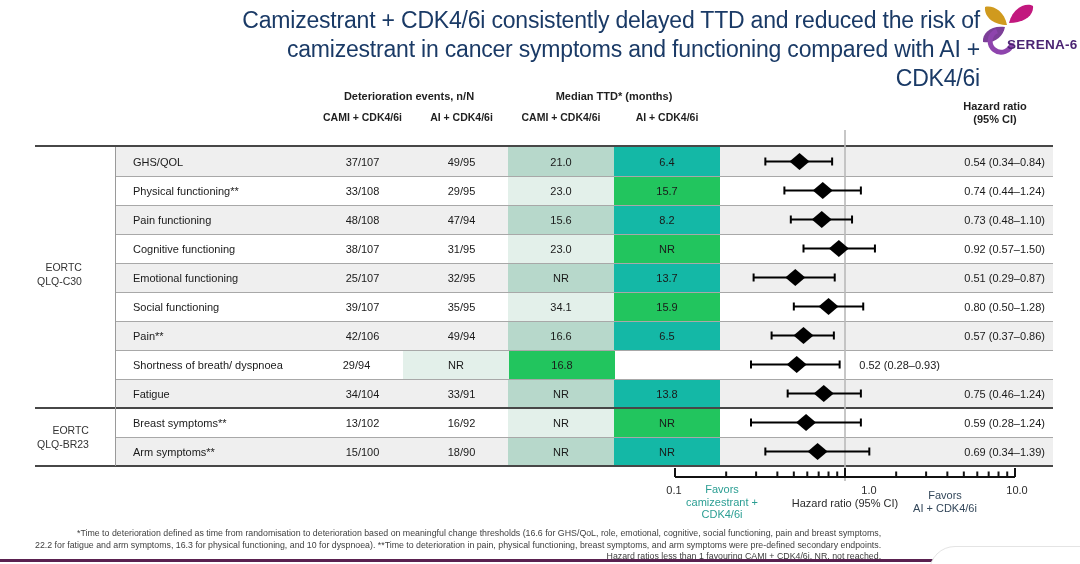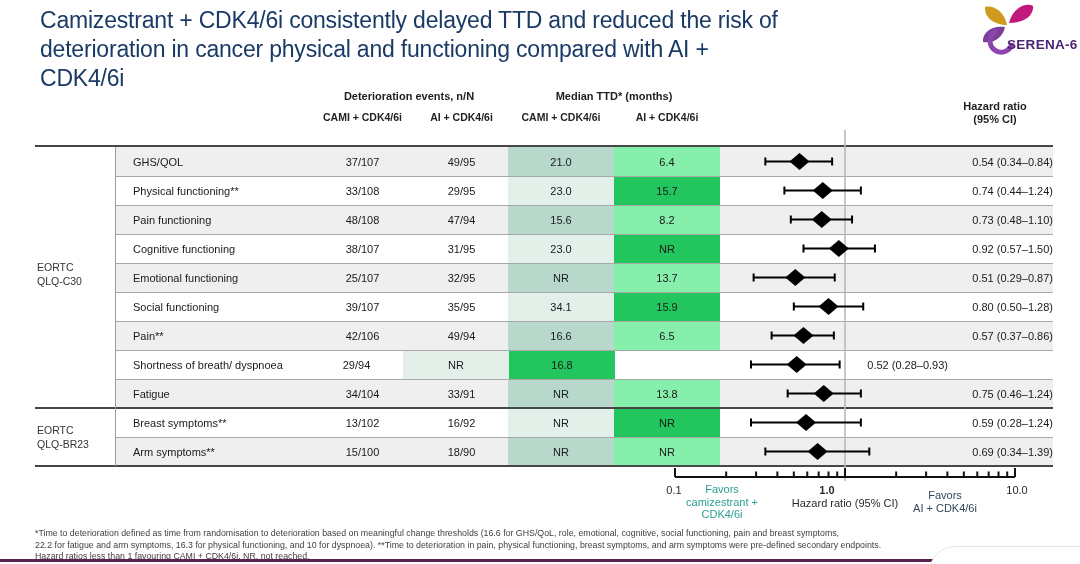--- a/index.html
+++ b/index.html
@@ -5,7 +5,7 @@
   html,body{margin:0;padding:0;background:#fff;}
   .slide{position:relative;width:1080px;height:564px;background:#fff;overflow:hidden;
          font-family:"Liberation Sans",sans-serif;}
-  .abs{position:absolute;}
+  .abs{position:absolute;text-align:right;}
   
   .title{left:40px;top:6px;width:940px;font-size:23px;line-height:29px;color:#1a3a66;
          font-weight:500;letter-spacing:-0.2px;}

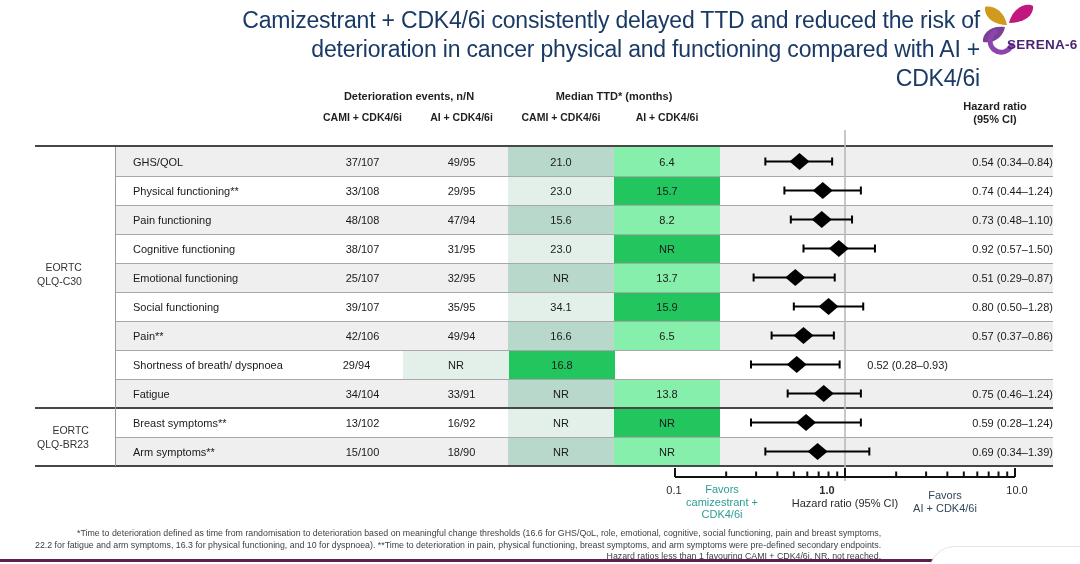--- a/index.html
+++ b/index.html
@@ -55,7 +55,7 @@
 
   <div class="abs title">
     <div>Camizestrant + CDK4/6i consistently delayed TTD and reduced the risk of</div>
-    <div>deterioration in cancer physical and functioning compared with AI +</div>
+    <div>camizestrant in cancer symptoms and functioning compared with AI +</div>
     <div>CDK4/6i</div>
   </div>
 

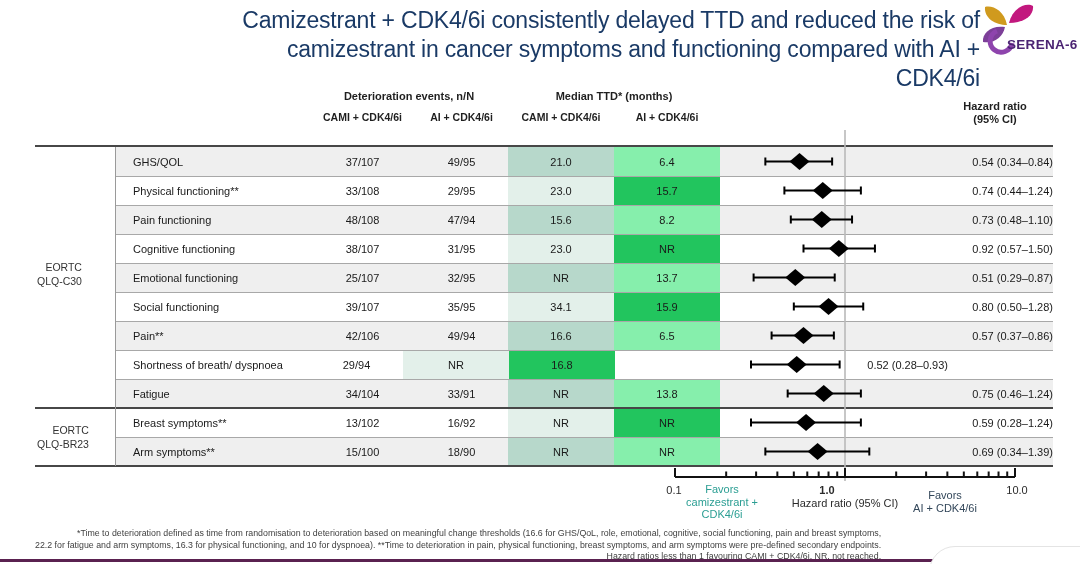--- a/index.html
+++ b/index.html
@@ -31,7 +31,7 @@
   .r-even{background:#efefef;}
   .r-odd{background:#ffffff;}
   .r-even .c-t1{background:#b7d8cb;}
-  .r-even .c-t2{background:#86efac;}
+  .r-even .c-t2{background:#14b8a6;}
   .r-odd .c-t1{background:#e3f0ea;}
   .r-odd .c-t2{background:#22c55e;}
   .hline{position:absolute;left:35px;width:1018px;height:2px;background:#474747;}

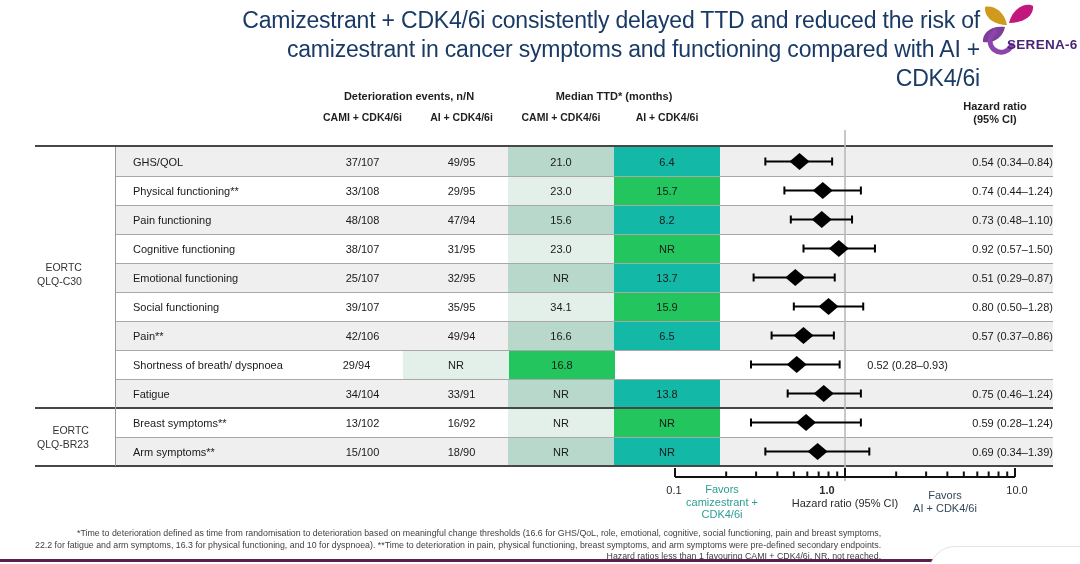--- a/index.html
+++ b/index.html
@@ -27,7 +27,7 @@
   .c-t1{width:106px;}
   .c-t2{width:106px;}
   .c-plot{width:215px;}
-  .c-hr{width:118px;justify-content:flex-end;padding-right:0;}
+  .c-hr{width:118px;justify-content:flex-end;padding-right:8px;}
   .r-even{background:#efefef;}
   .r-odd{background:#ffffff;}
   .r-even .c-t1{background:#b7d8cb;}

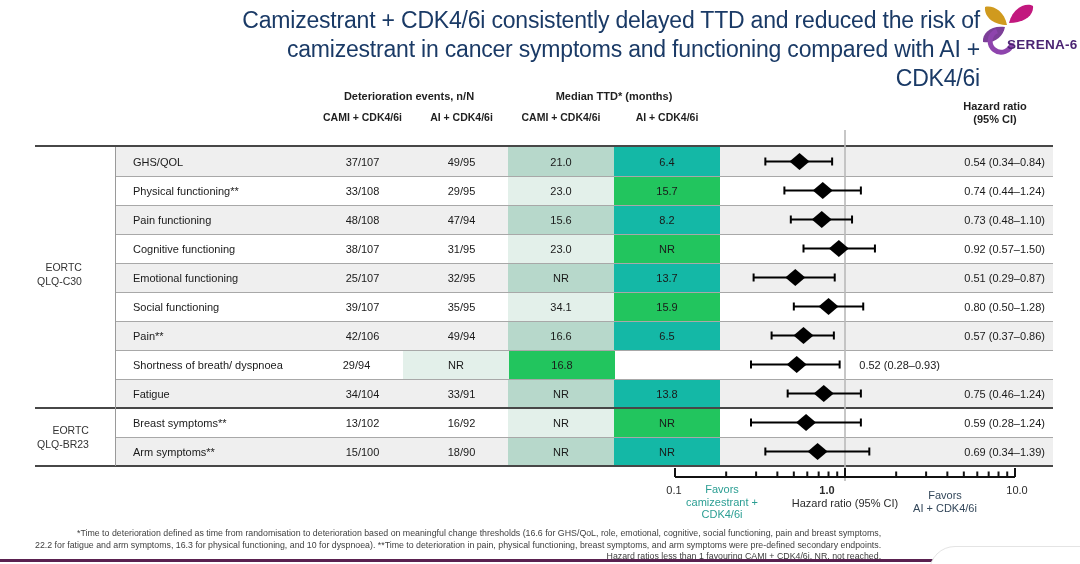--- a/index.html
+++ b/index.html
@@ -259,7 +259,7 @@
     </svg>
 
   <div class="abs axlab" style="left:658px;top:484px;width:32px;">0.1</div>
-  <div class="abs axlab" style="left:811px;top:484px;width:32px;font-weight:bold;">1.0</div>
+  <div class="abs axlab" style="left:853px;top:484px;width:32px;">1.0</div>
   <div class="abs axlab" style="left:999px;top:484px;width:36px;">10.0</div>
   <div class="abs axlab" style="left:775px;top:497px;width:140px;">Hazard ratio (95% CI)</div>
   <div class="abs favors-left" style="left:664px;top:483px;width:116px;">Favors

